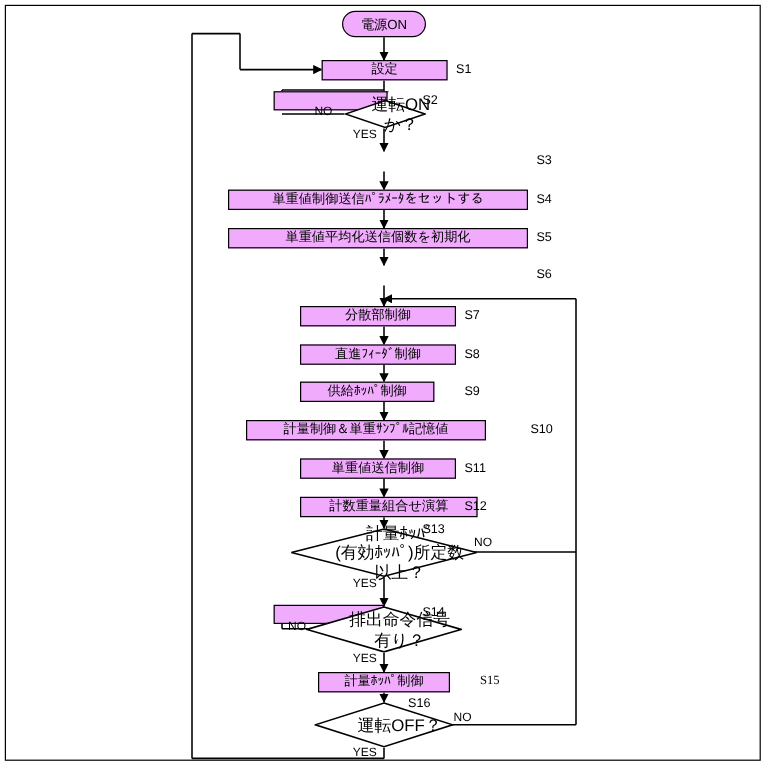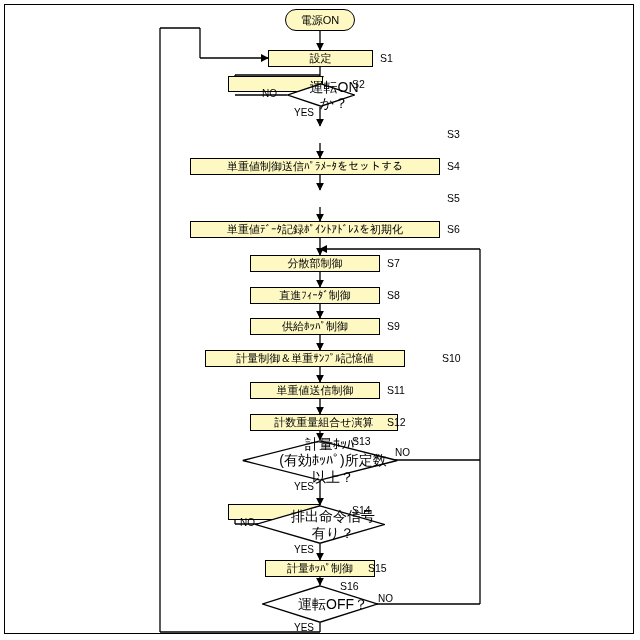--- a/index.html
+++ b/index.html
@@ -14,7 +14,7 @@
   .border{position:absolute;left:4px;top:4px;width:630px;height:630px;border:1px solid #000;box-sizing:border-box;}
   svg.lines{position:absolute;left:0;top:0;width:640px;height:640px;}
 
-  .node{position:absolute;box-sizing:border-box;display:flex;align-items:center;justify-content:center;text-align:center;background:#fef9c3;}
+  .node{position:absolute;box-sizing:border-box;display:flex;align-items:center;justify-content:center;text-align:center;background:#f0abfc;}
   .box{border:1.5px solid #000;font-size:11px;line-height:1.1;}
   .term{border:1.5px solid #000;border-radius:11px;font-size:11px;}
   .dia-wrap{position:absolute;}

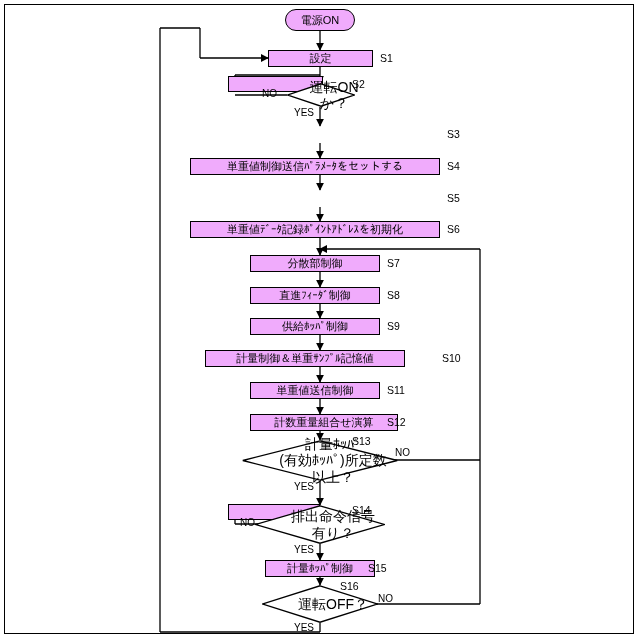--- a/index.html
+++ b/index.html
@@ -124,6 +124,9 @@
   </div>
   <div class="step" style="left:447px;top:160px;">S4</div>
 
+  <div class="node box" style="left:190px;top:190px;width:250px;height:17px;">
+    <span>単重値平均化送信個数を初期化</span>
+  </div>
   <div class="step" style="left:447px;top:192px;text-align:center;">S5</div>
 
   <div class="node box" style="left:190px;top:221px;width:250px;height:17px;">

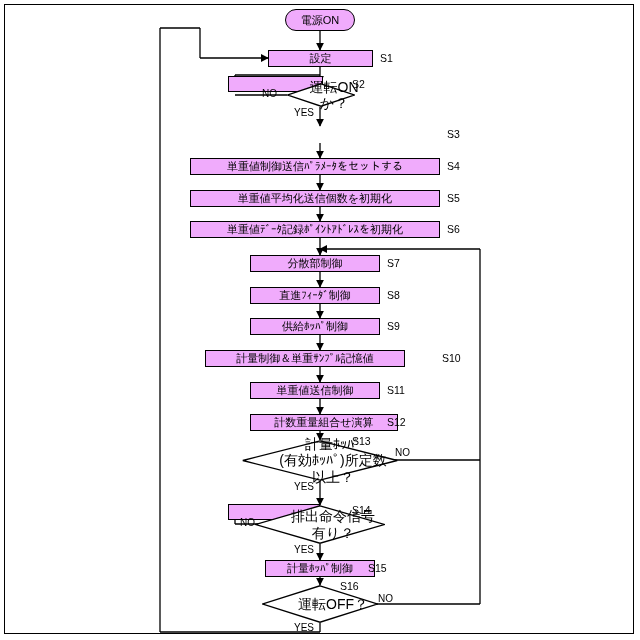--- a/index.html
+++ b/index.html
@@ -129,9 +129,6 @@
   </div>
   <div class="step" style="left:447px;top:192px;text-align:center;">S5</div>
 
-  <div class="node box" style="left:190px;top:221px;width:250px;height:17px;">
-    <span>単重値ﾃﾞｰﾀ記録ﾎﾟｲﾝﾄｱﾄﾞﾚｽを初期化</span>
-  </div>
   <div class="step" style="left:447px;top:223px;">S6</div>
 
   <div class="node box" style="left:250px;top:255px;width:130px;height:17px;">

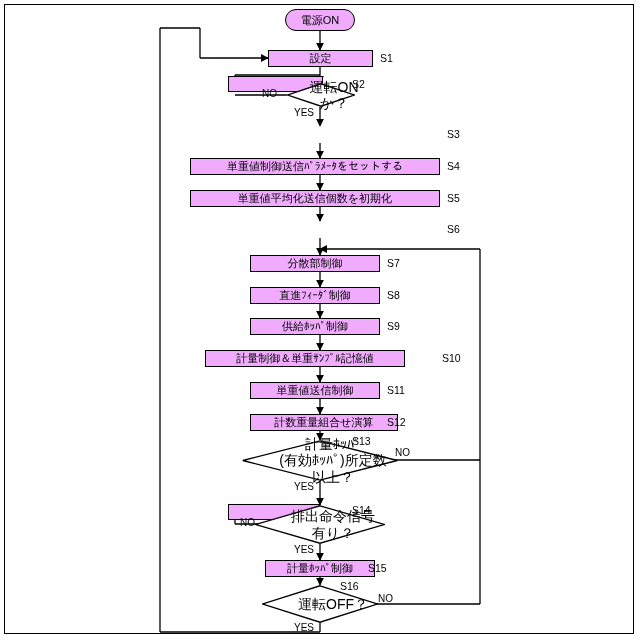--- a/index.html
+++ b/index.html
@@ -141,7 +141,7 @@
   </div>
   <div class="step" style="left:387px;top:289px;">S8</div>
 
-  <div class="node box" style="left:250px;top:318px;width:130px;height:17px;">
+  <div class="node box" style="left:250px;top:318px;width:112px;height:17px;">
     <span>供給ﾎｯﾊﾟ制御</span>
   </div>
   <div class="step" style="left:387px;top:320px;">S9</div>

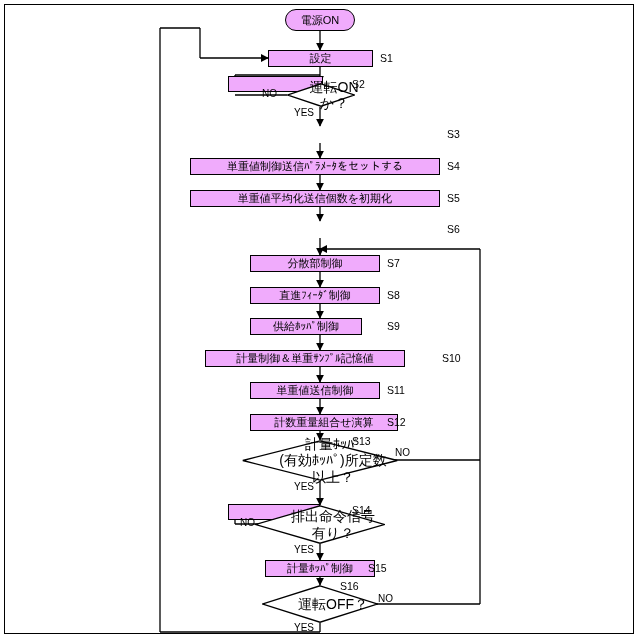--- a/index.html
+++ b/index.html
@@ -189,7 +189,7 @@
   <div class="node box" style="left:265px;top:560px;width:110px;height:17px;">
     <span>計量ﾎｯﾊﾟ制御</span>
   </div>
-  <div class="step" style="left:368px;top:562px;">S15</div>
+  <div class="step" style="left:400px;top:562px;font-family:Liberation Serif, serif;">S15</div>
 
   <div class="dia-wrap" style="left:262px;top:585px;width:116px;height:38px;">
     <svg class="dia" viewBox="0 0 116 38" preserveAspectRatio="none">

